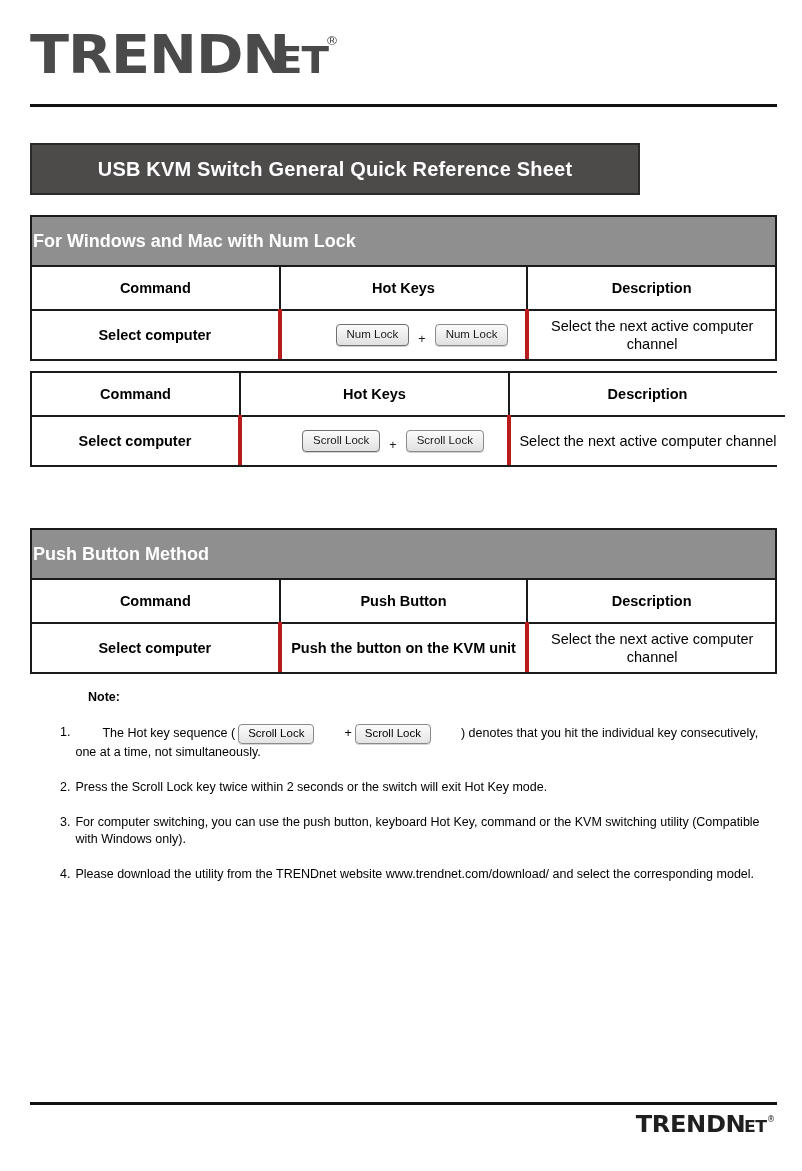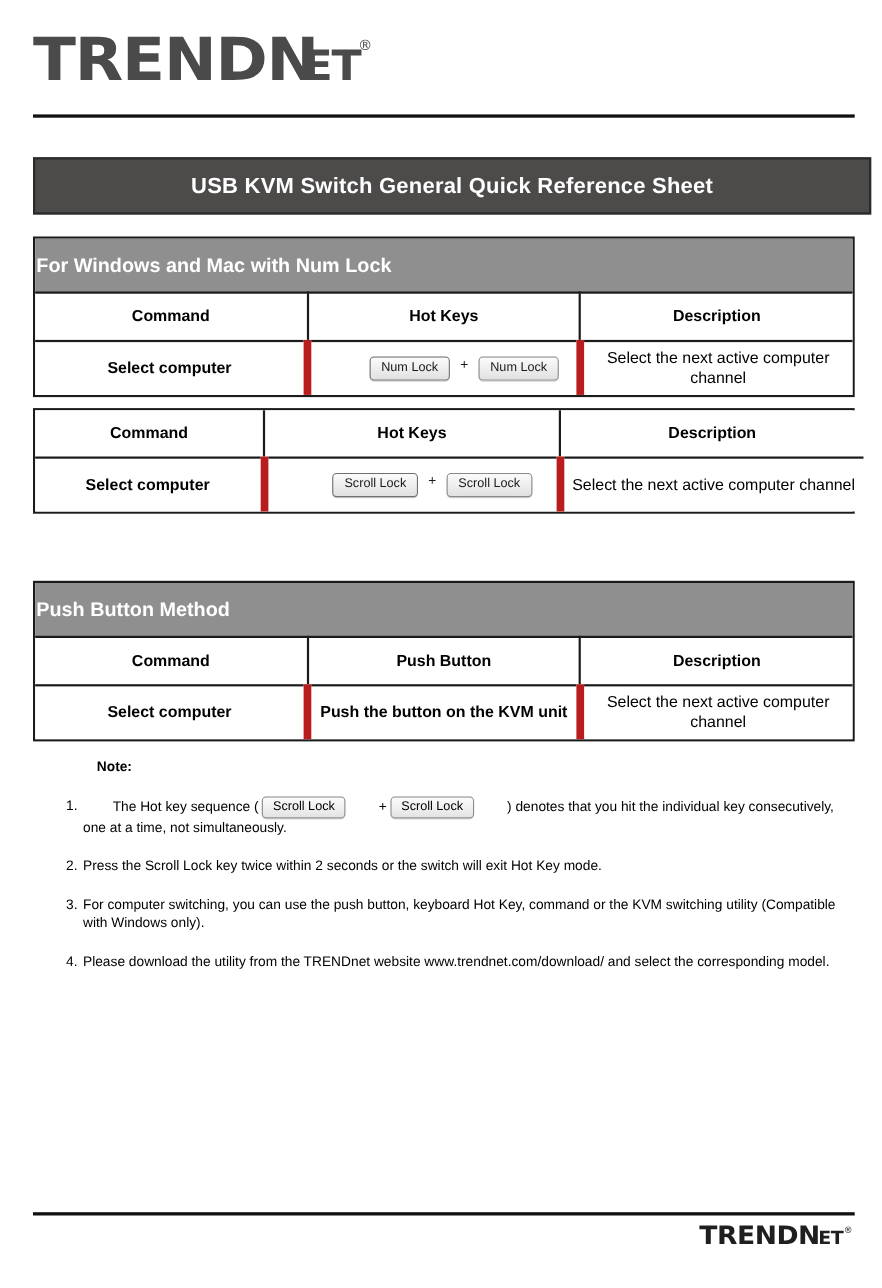--- a/index.html
+++ b/index.html
@@ -81,7 +81,7 @@
     position: absolute;
     left: 30px;
     top: 143px;
-    width: 762px;
+    width: 610px;
     height: 52px;
     background: #4d4a4a;
     border: 2px solid #2a2a2a;

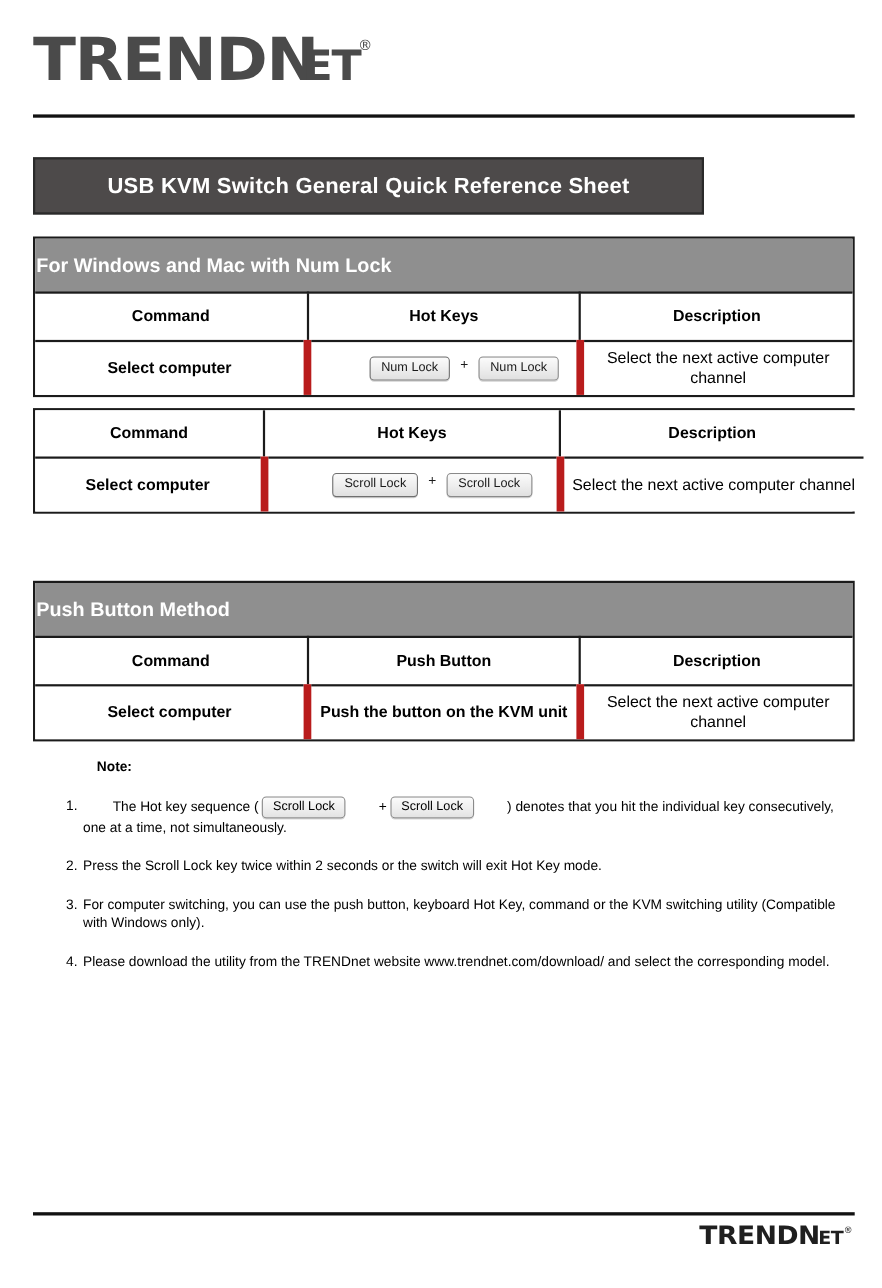--- a/index.html
+++ b/index.html
@@ -139,7 +139,7 @@
     height: 46px;
     text-align: center;
     vertical-align: middle;
-    border-right: 7px solid #b91c1c;
+    border-right: 4px solid #b91c1c;
     background: #ffffff;
   }
   .body-row td:last-child { border-right: none; }

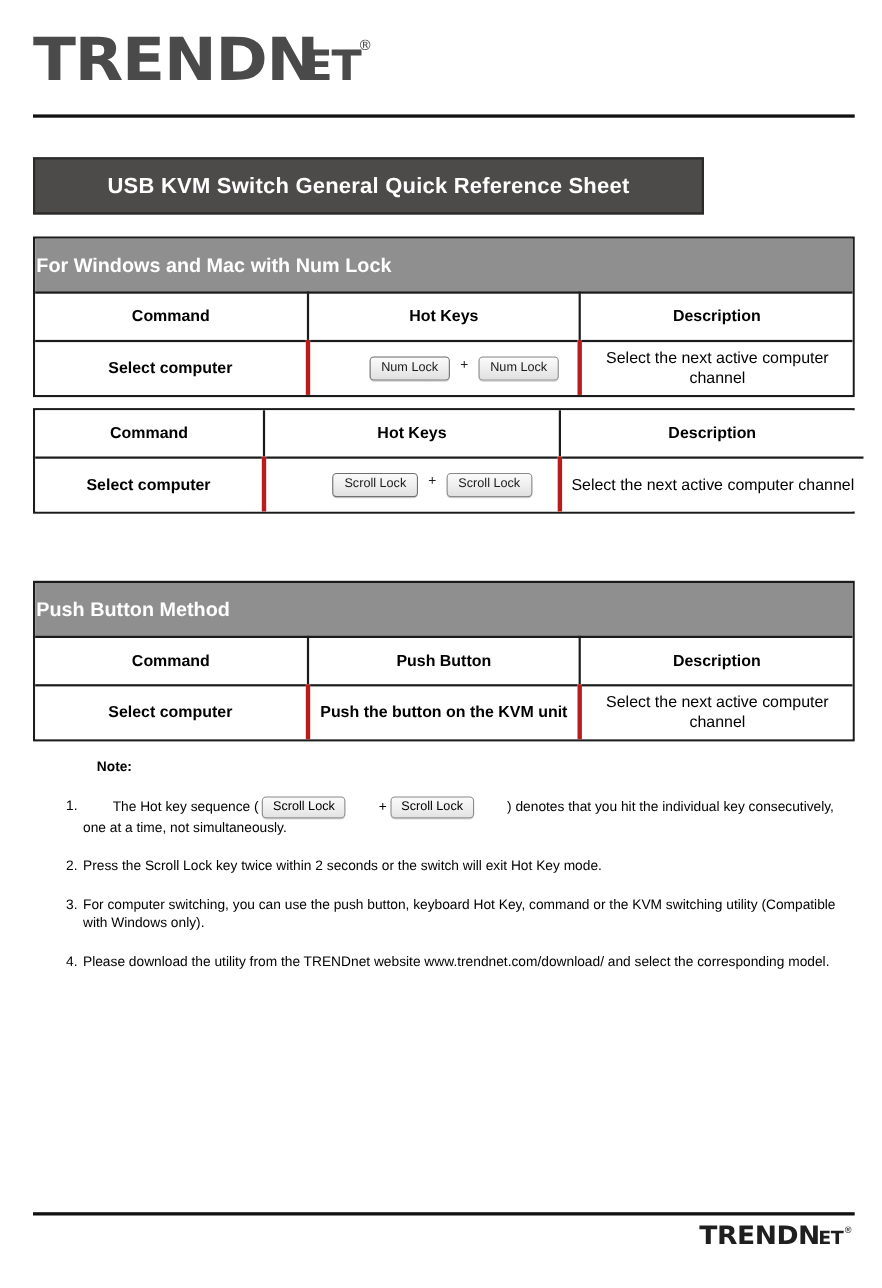--- a/index.html
+++ b/index.html
@@ -154,7 +154,7 @@
   
   .keys-wrap {
     display: flex;
-    align-items: flex-start;
+    align-items: flex-end;
     justify-content: center;
     gap: 9px;
     padding-left: 37px;

